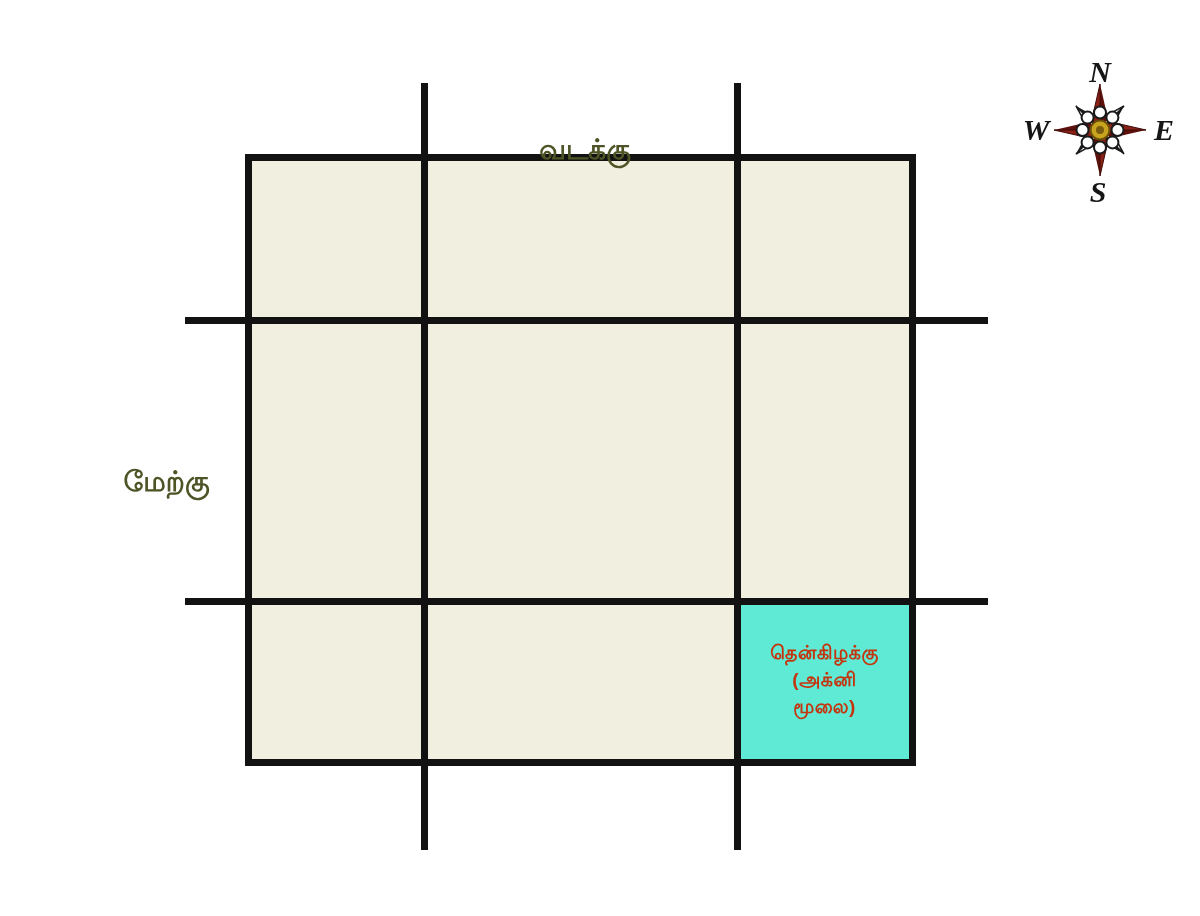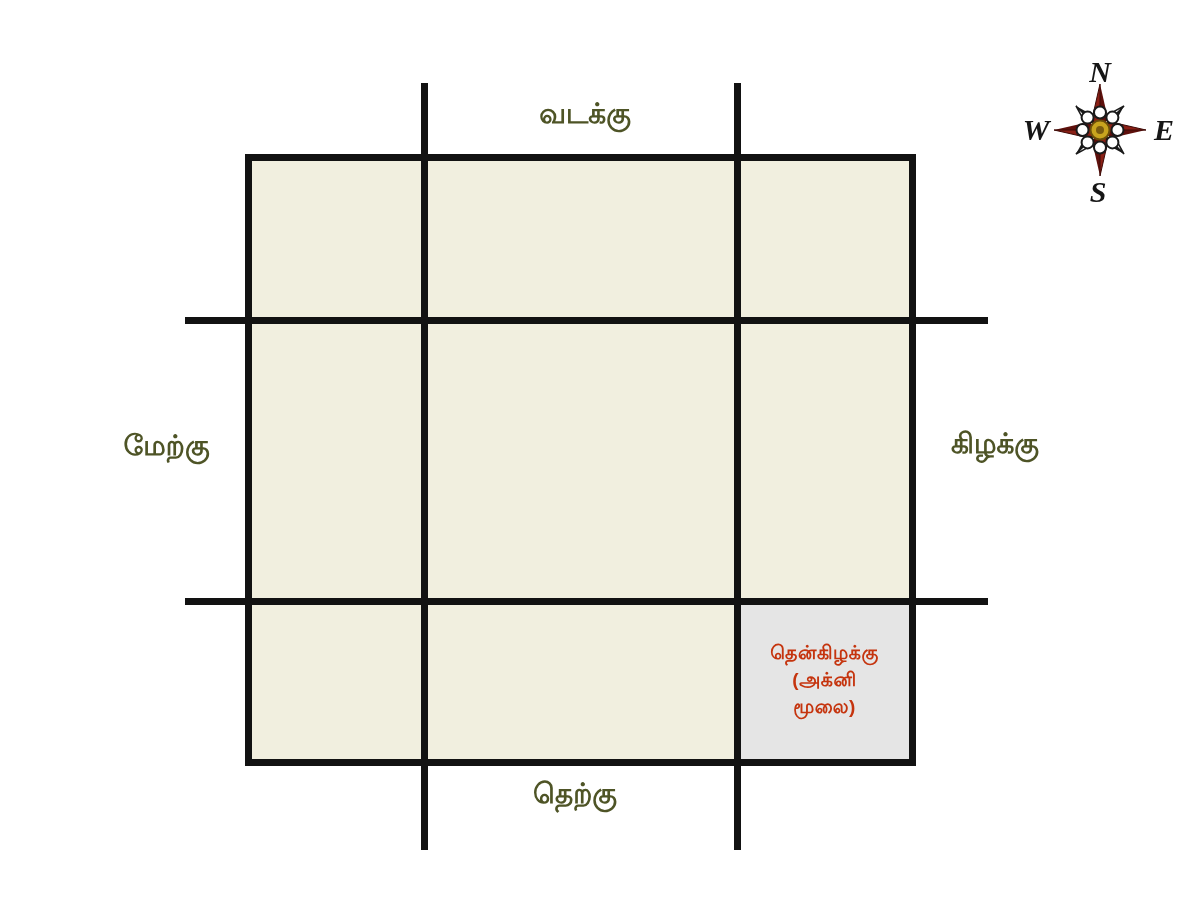--- a/index.html
+++ b/index.html
@@ -62,6 +62,7 @@
     text-align: center;
     z-index: 4;
     white-space: nowrap;
+    margin-top: 36px;
   }
   #label-north { left: 500px; top: 98px;  width: 170px; }
   #label-south { left: 495px; top: 778px; width: 160px; }

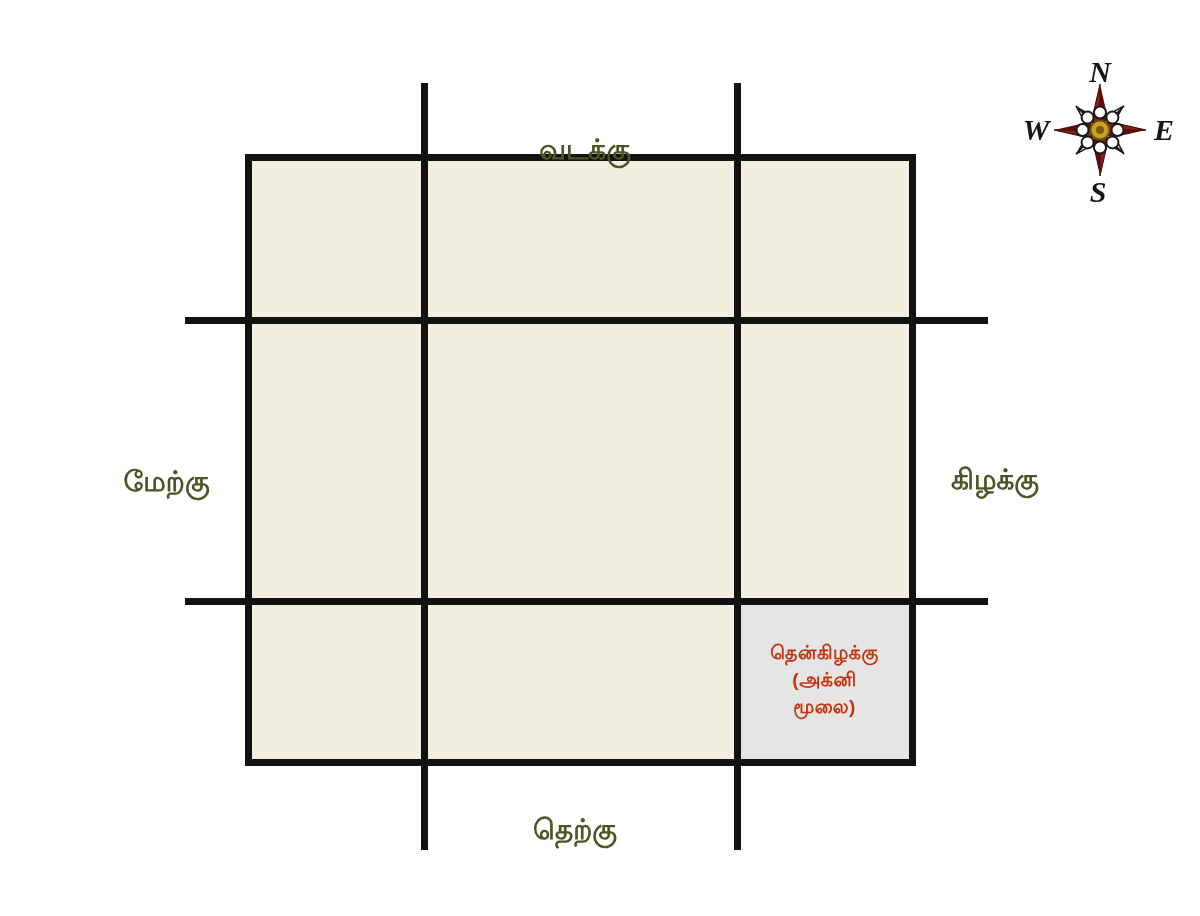--- a/index.html
+++ b/index.html
@@ -100,7 +100,6 @@
   <div class="abs dir-label" id="label-north">வடக்கு</div>
   <div class="abs dir-label" id="label-south">தெற்கு</div>
   <div class="abs dir-label" id="label-west">மேற்கு</div>
-  <div class="abs dir-label" id="label-east">கிழக்கு</div>
 
   <svg class="abs" id="compass" width="184" height="176" viewBox="0 0 184 176">
 

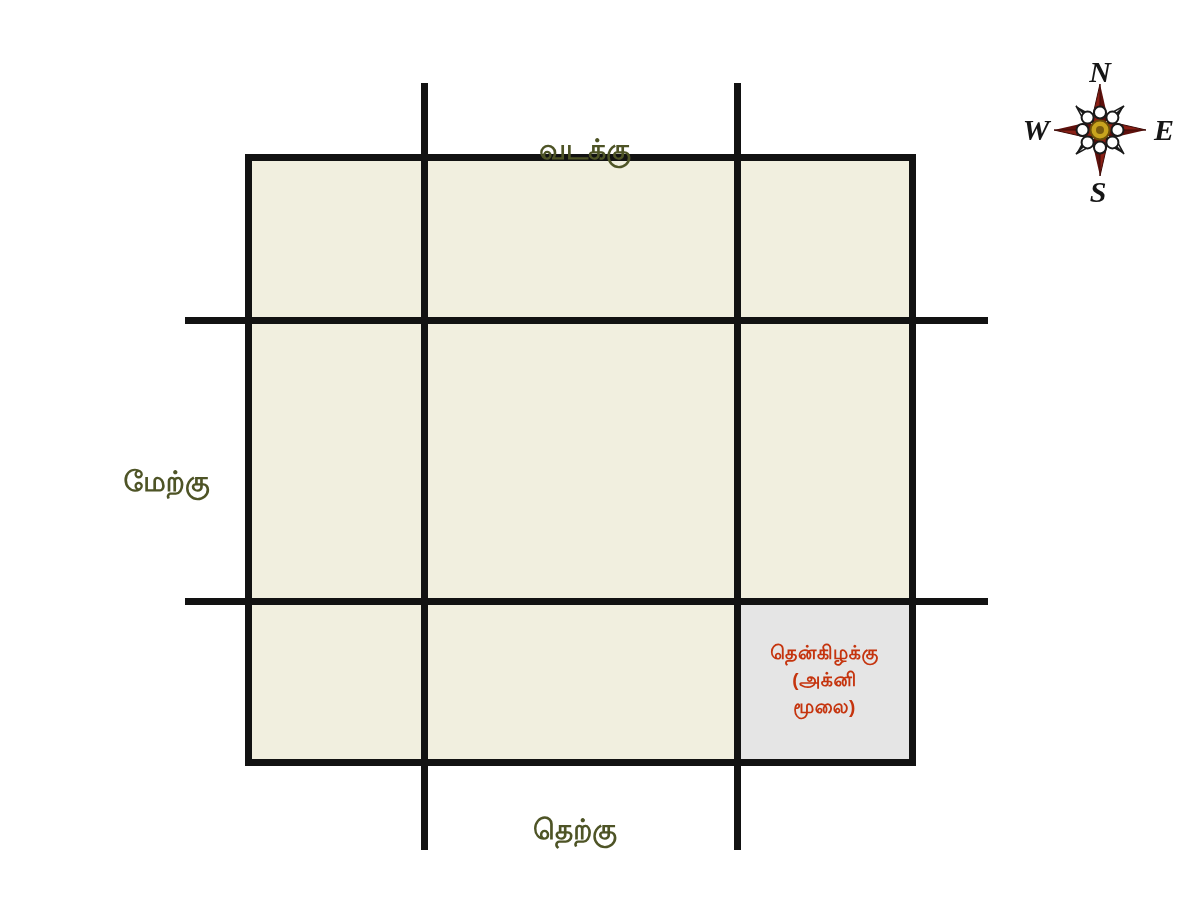--- a/index.html
+++ b/index.html
@@ -31,7 +31,7 @@
   #se-cell {
     left: 740px; top: 602px;
     width: 169px; height: 157px;
-    background: #e5e5e5;
+    background: #5eead4;
     z-index: 2;
     display: flex;
     flex-direction: column;

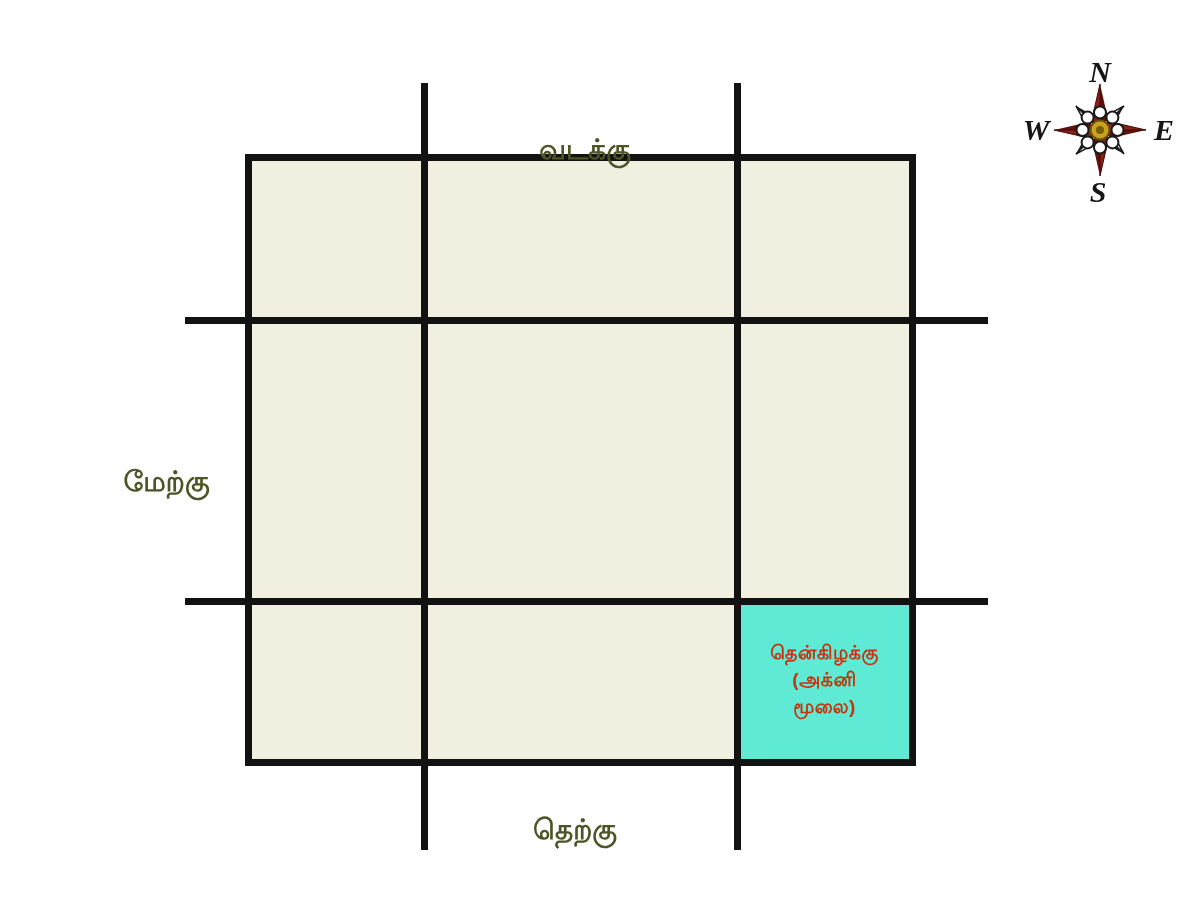--- a/index.html
+++ b/index.html
@@ -98,7 +98,6 @@
   <div class="abs gline" id="hline-2"></div>
 
   <div class="abs dir-label" id="label-north">வடக்கு</div>
-  <div class="abs dir-label" id="label-south">தெற்கு</div>
   <div class="abs dir-label" id="label-west">மேற்கு</div>
 
   <svg class="abs" id="compass" width="184" height="176" viewBox="0 0 184 176">

